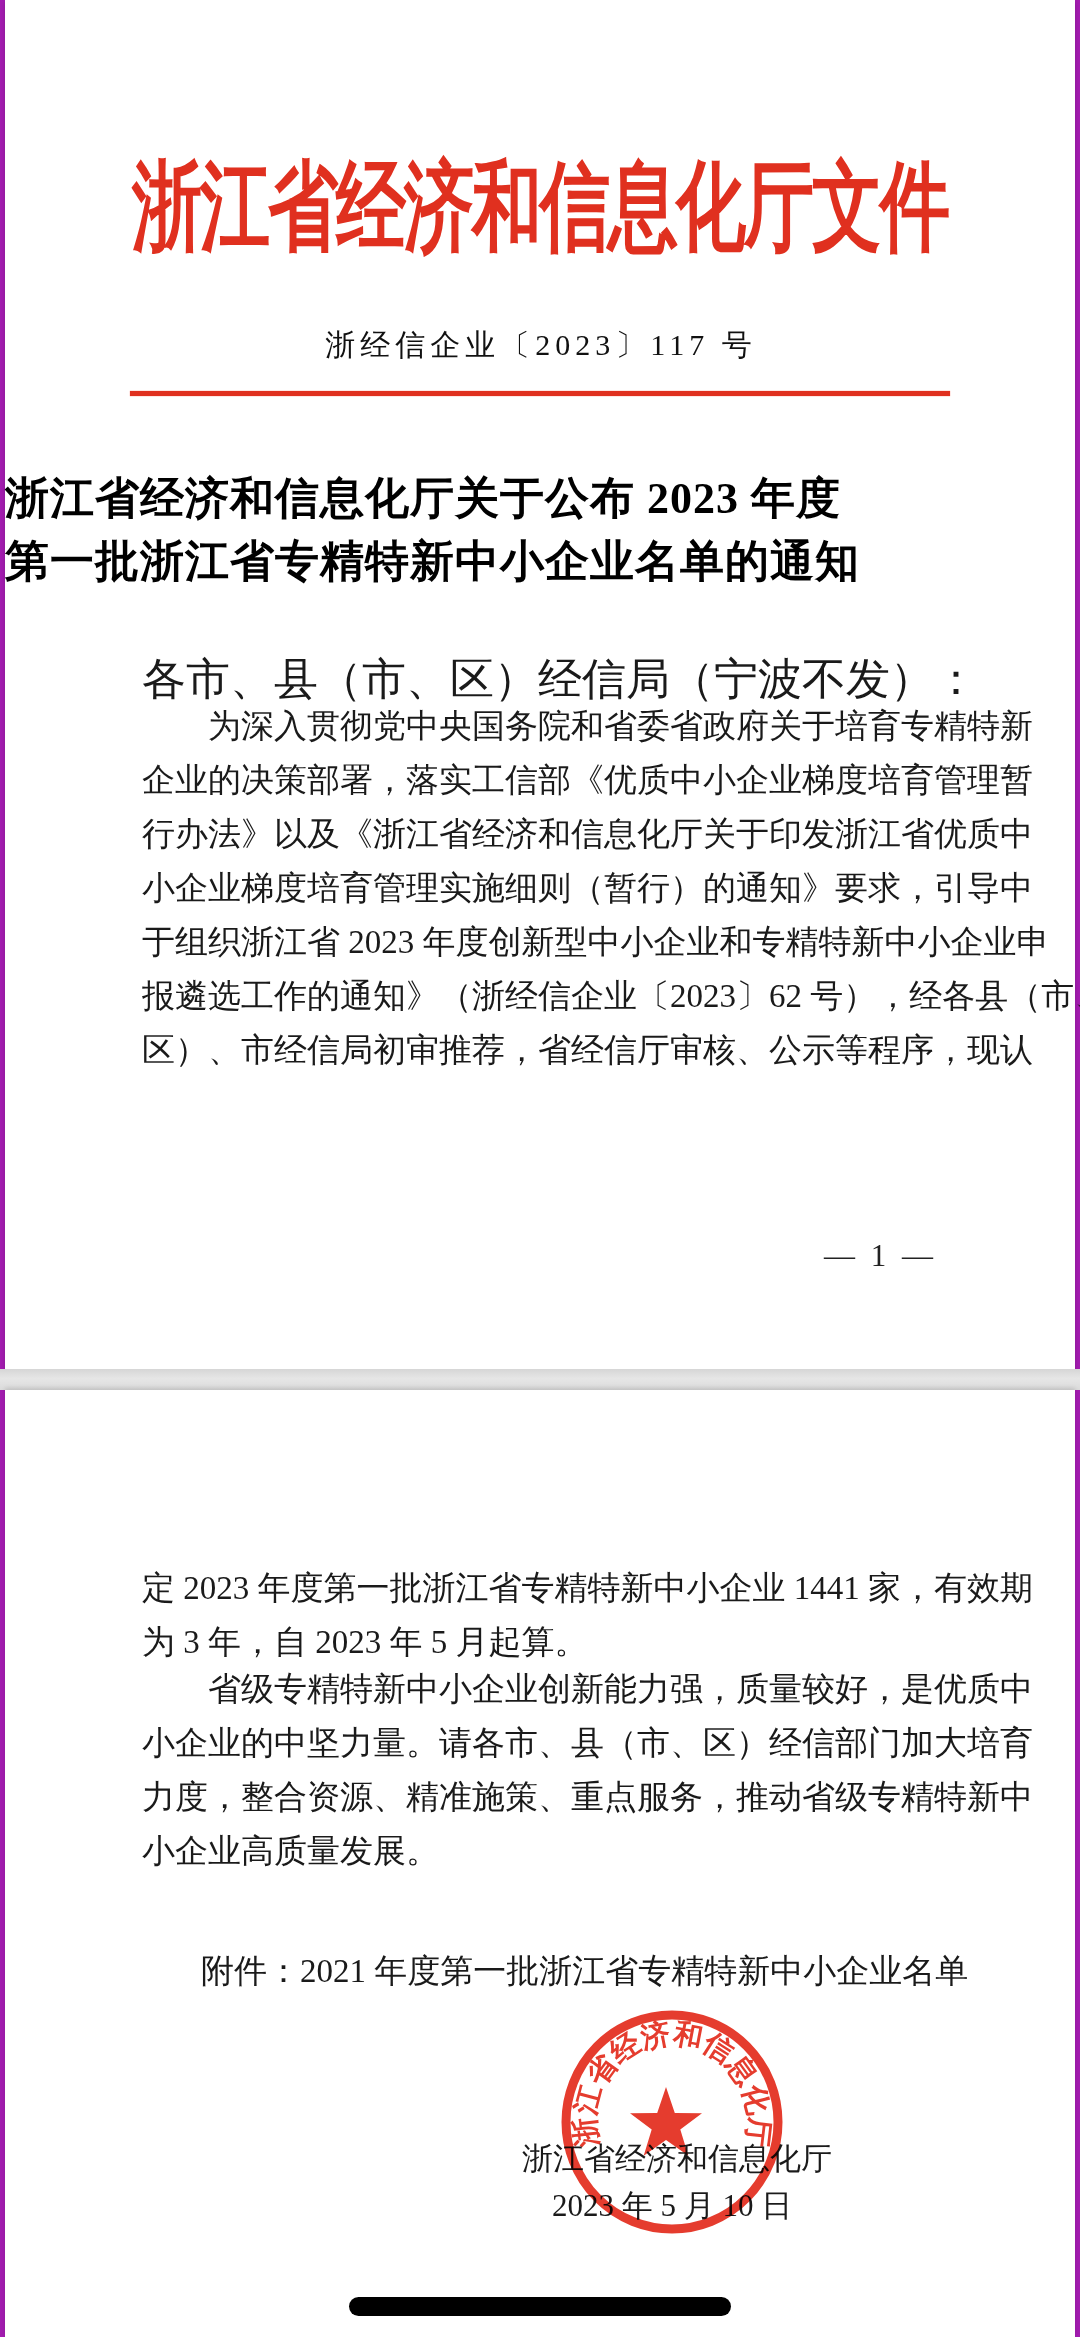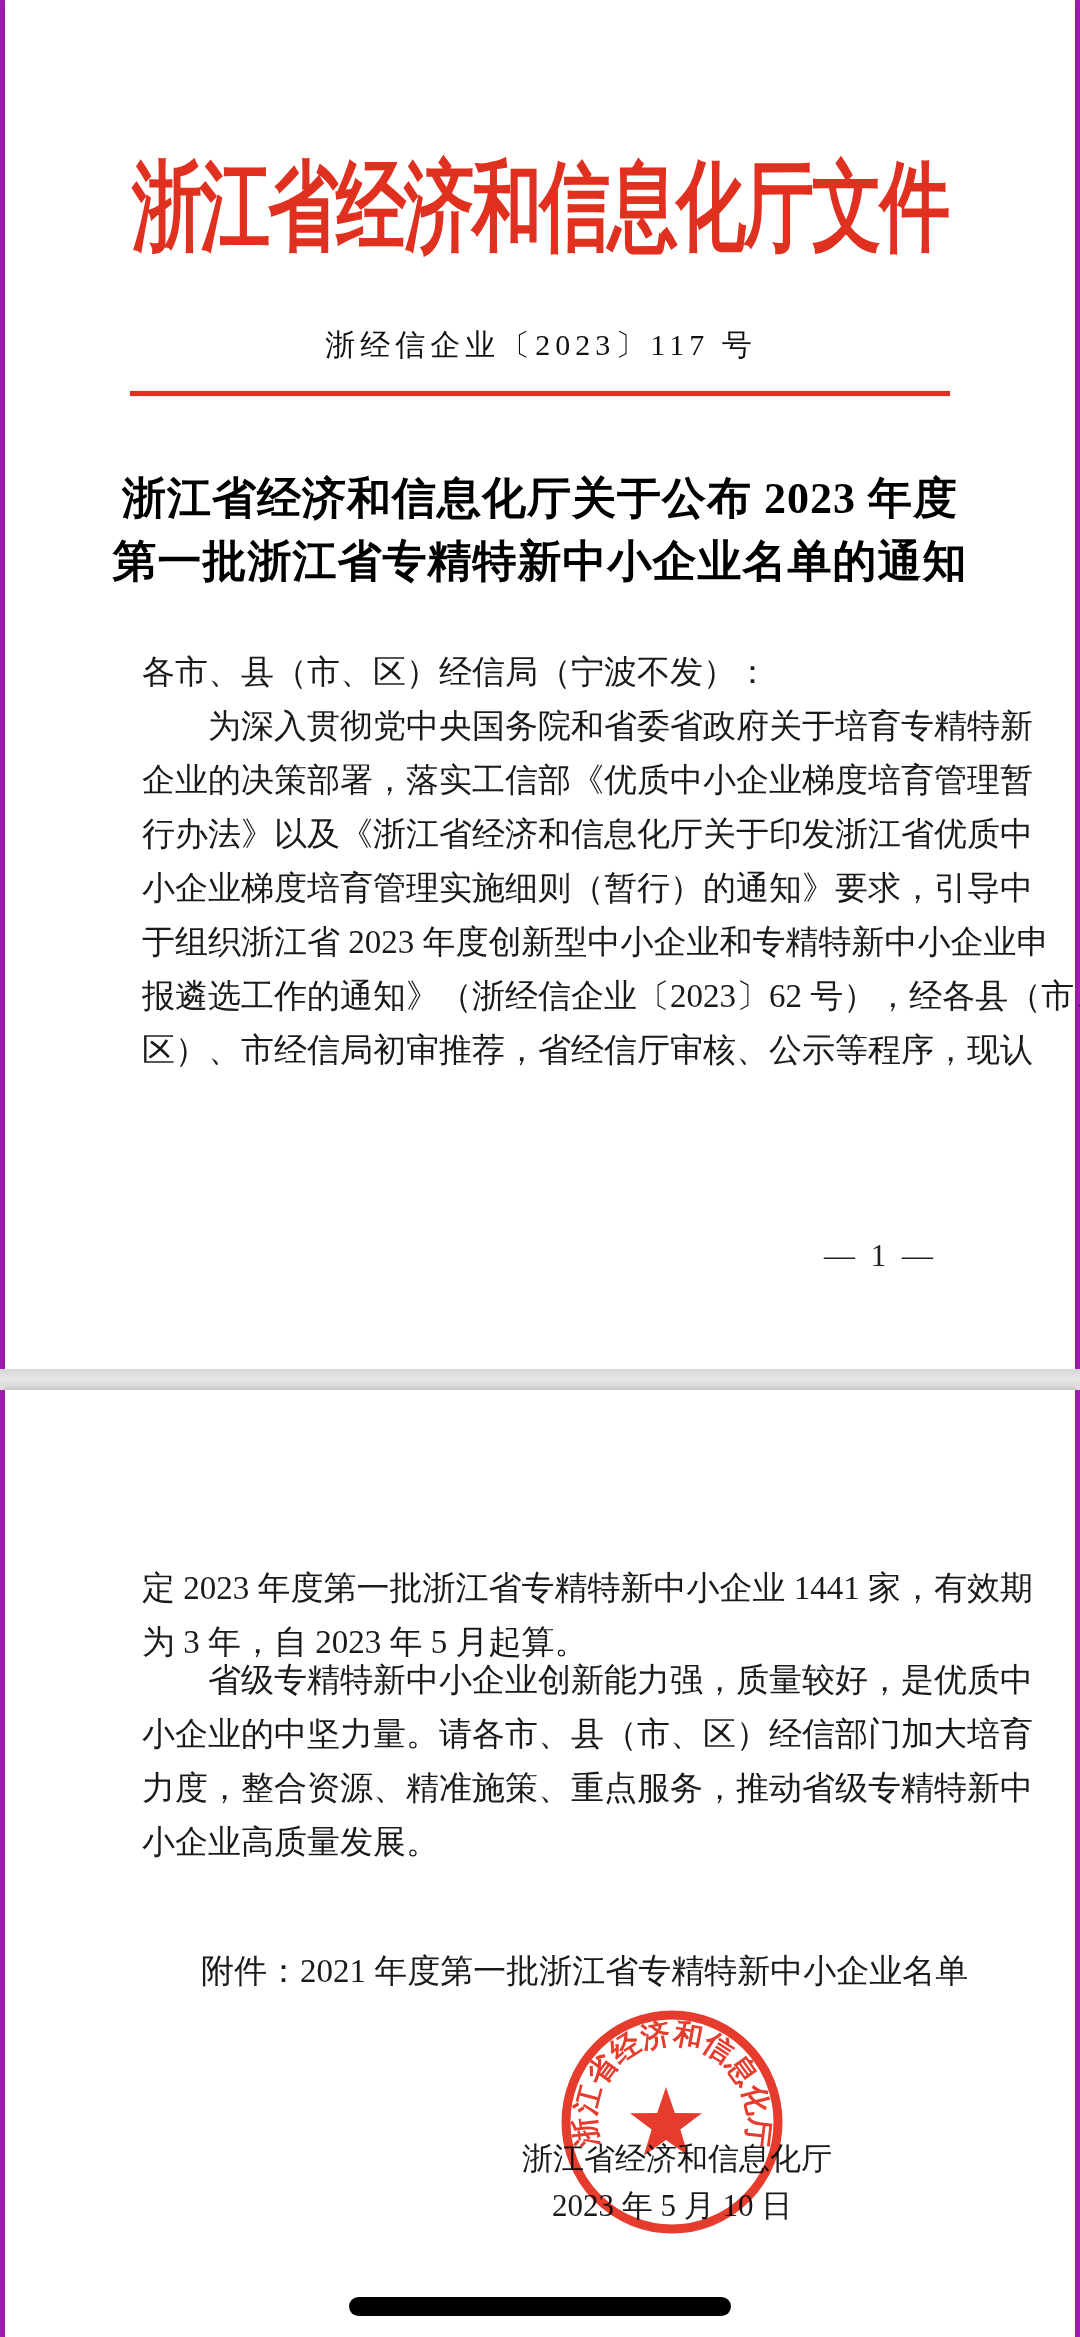--- a/index.html
+++ b/index.html
@@ -56,7 +56,7 @@
   }
   .doc-title{
     position:absolute;left:0;right:0;top:467px;
-    text-align:center;
+    text-align:left;
     font-weight:bold;
     font-size:44px;line-height:63px;
     letter-spacing:1px;

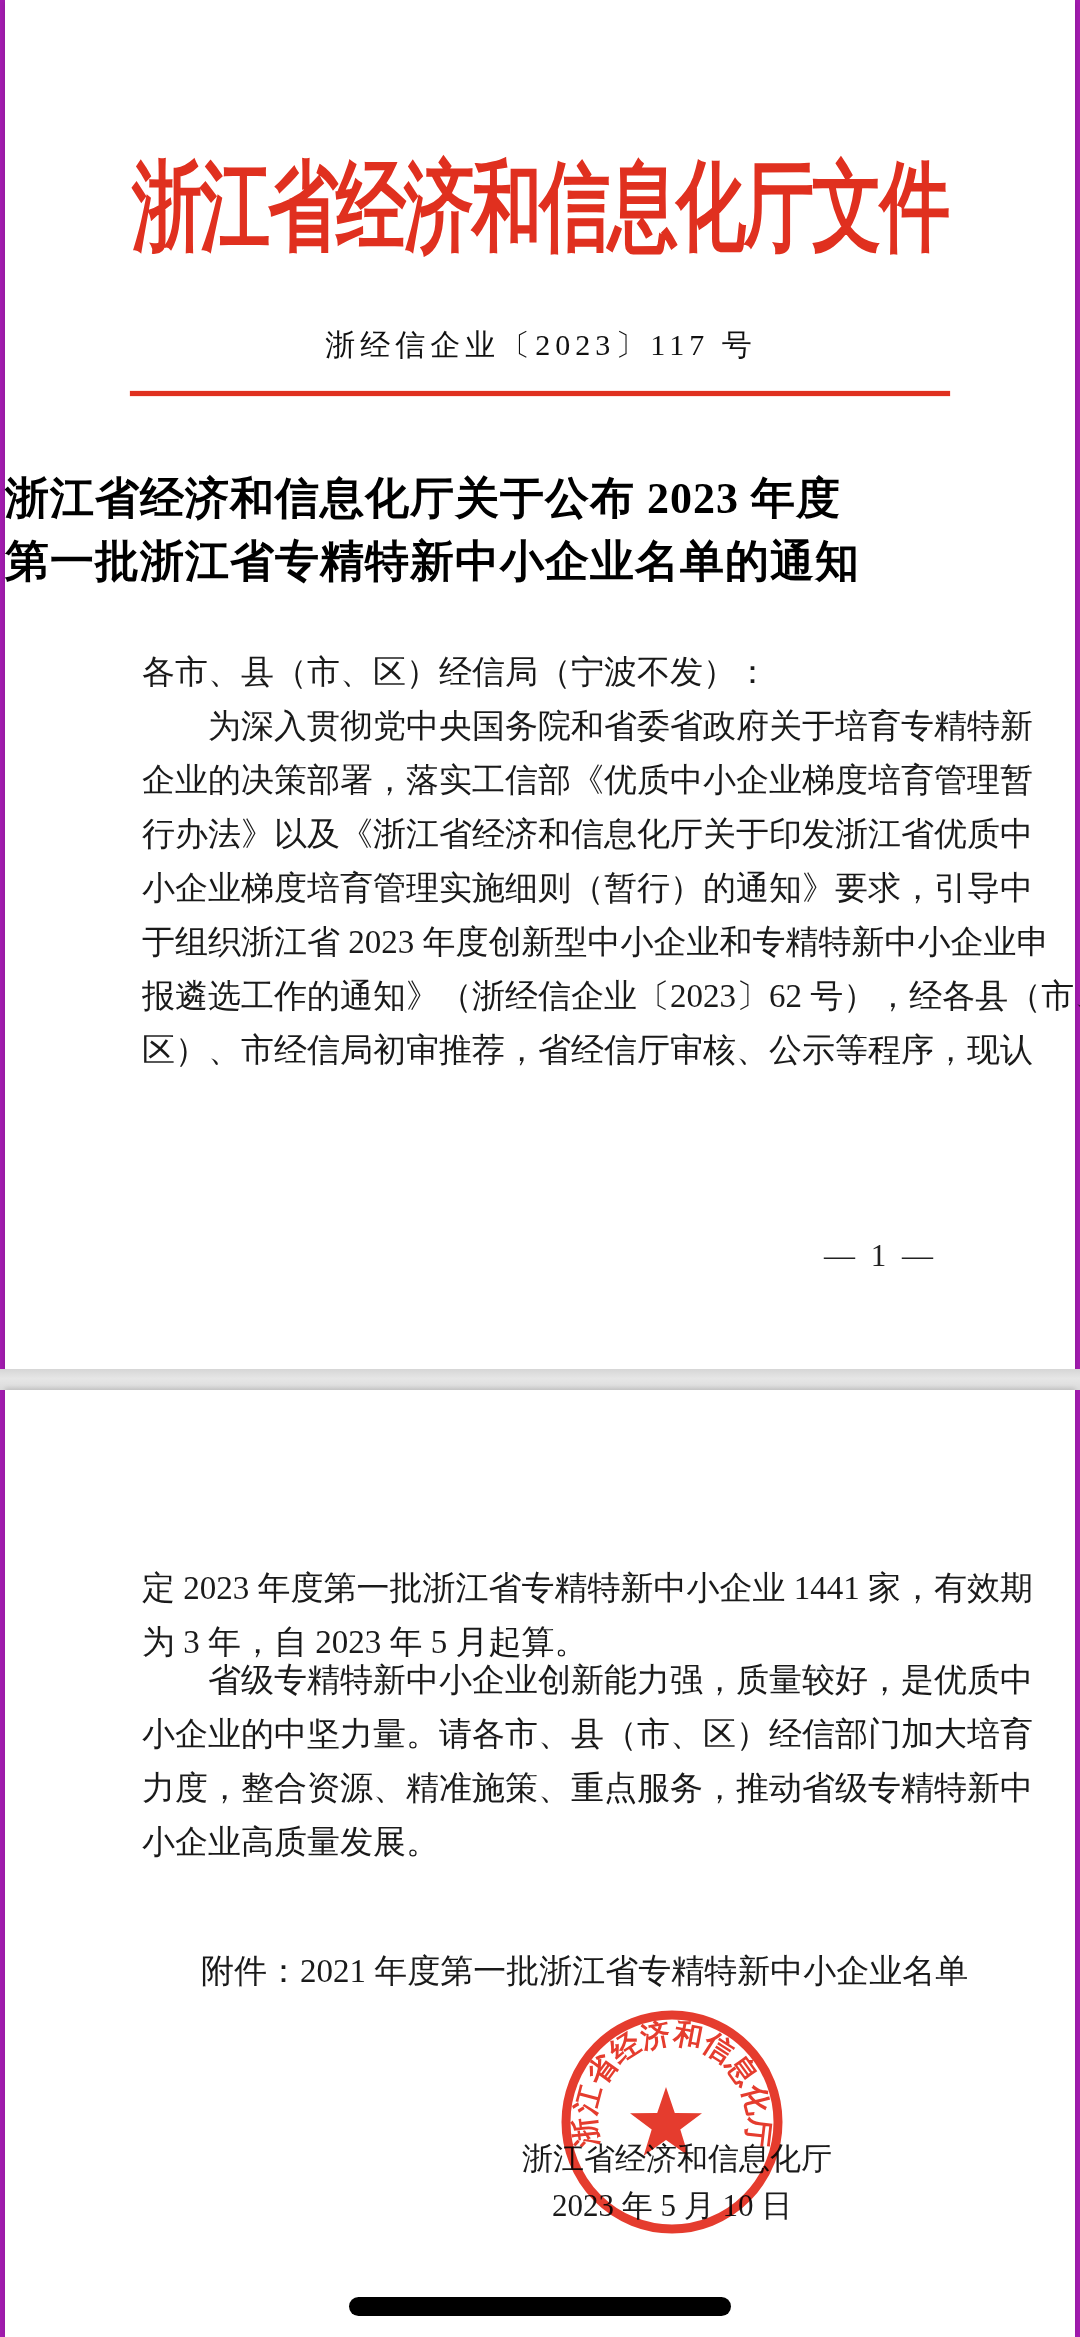--- a/index.html
+++ b/index.html
@@ -64,7 +64,7 @@
   }
   .recipient{
     position:absolute;left:137px;top:650px;
-    font-size:33px;
+    font-size:44px;
   }
   .body-block{
     position:absolute;left:137px;width:801px;

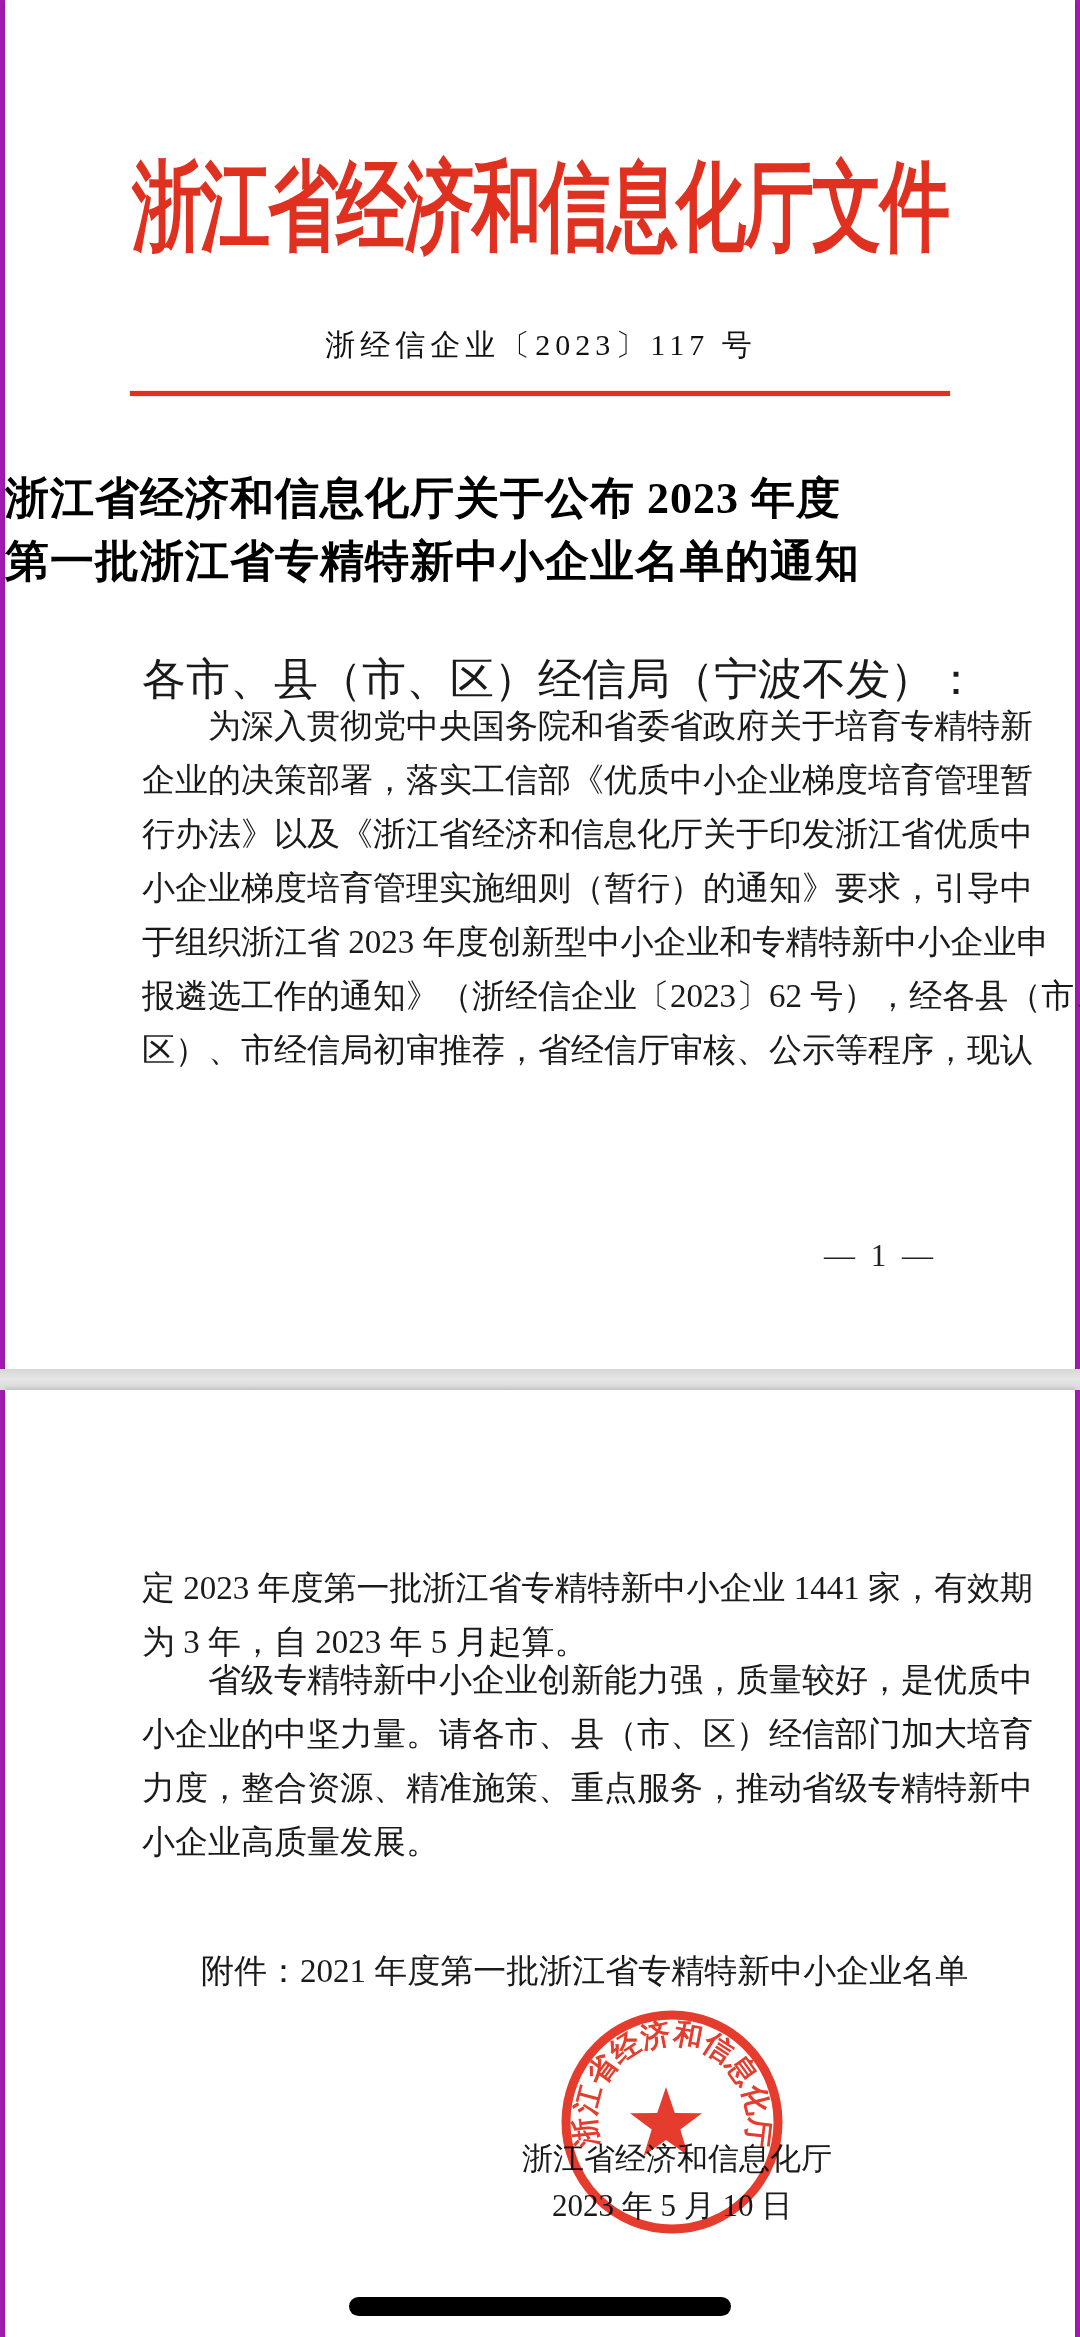--- a/index.html
+++ b/index.html
@@ -89,7 +89,7 @@
 
   
   .p2-body1{top:171px;}
-  .p2-body2{top:263px;}
+  .p2-body2{top:272px;}
   .attachment{
     position:absolute;left:196px;top:559px;
     font-size:33px;

